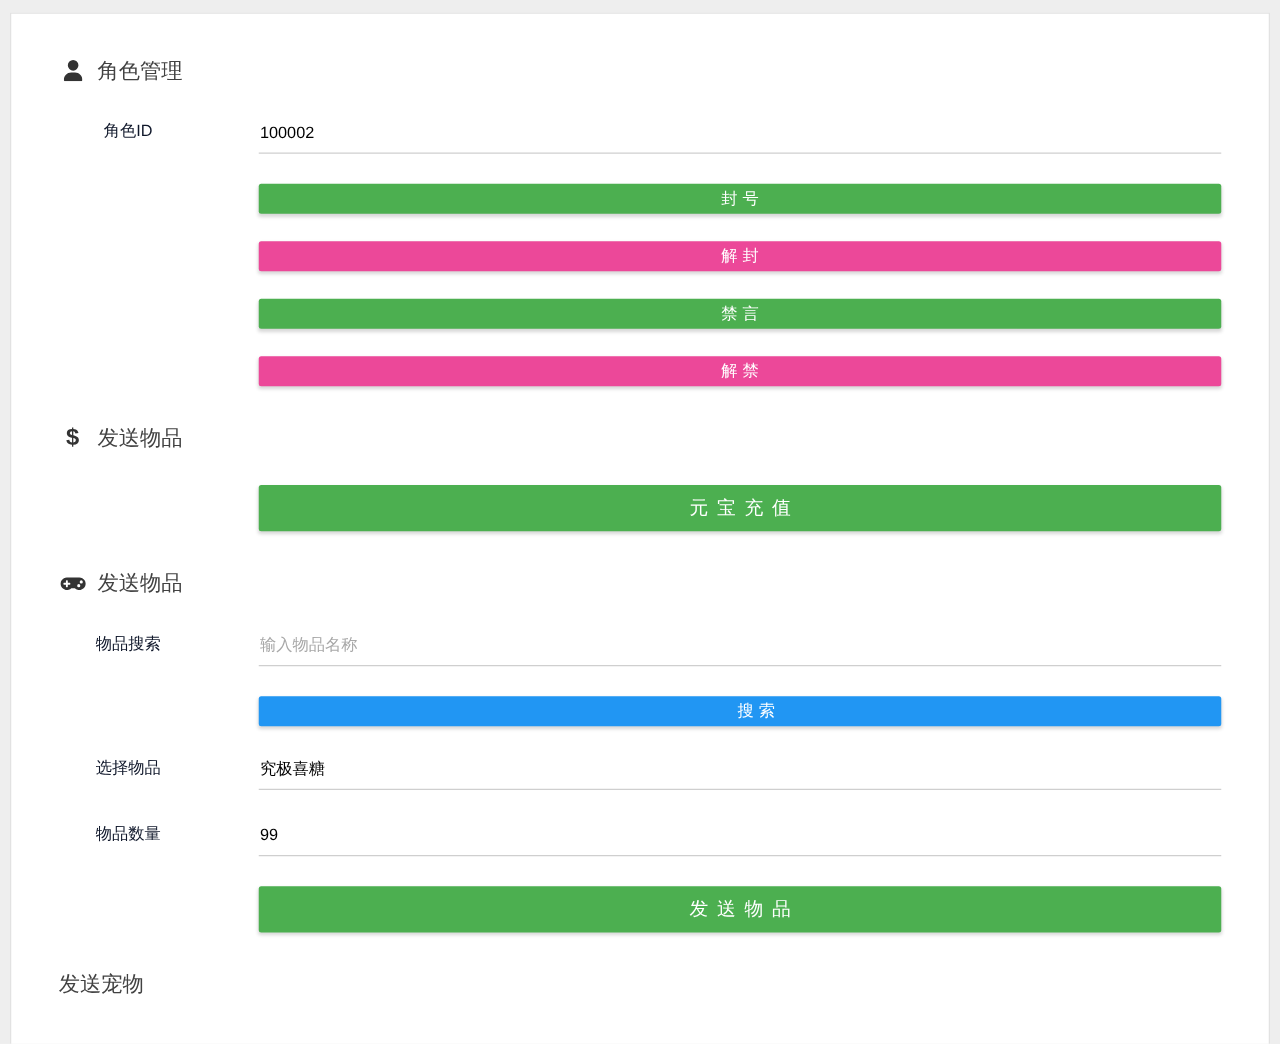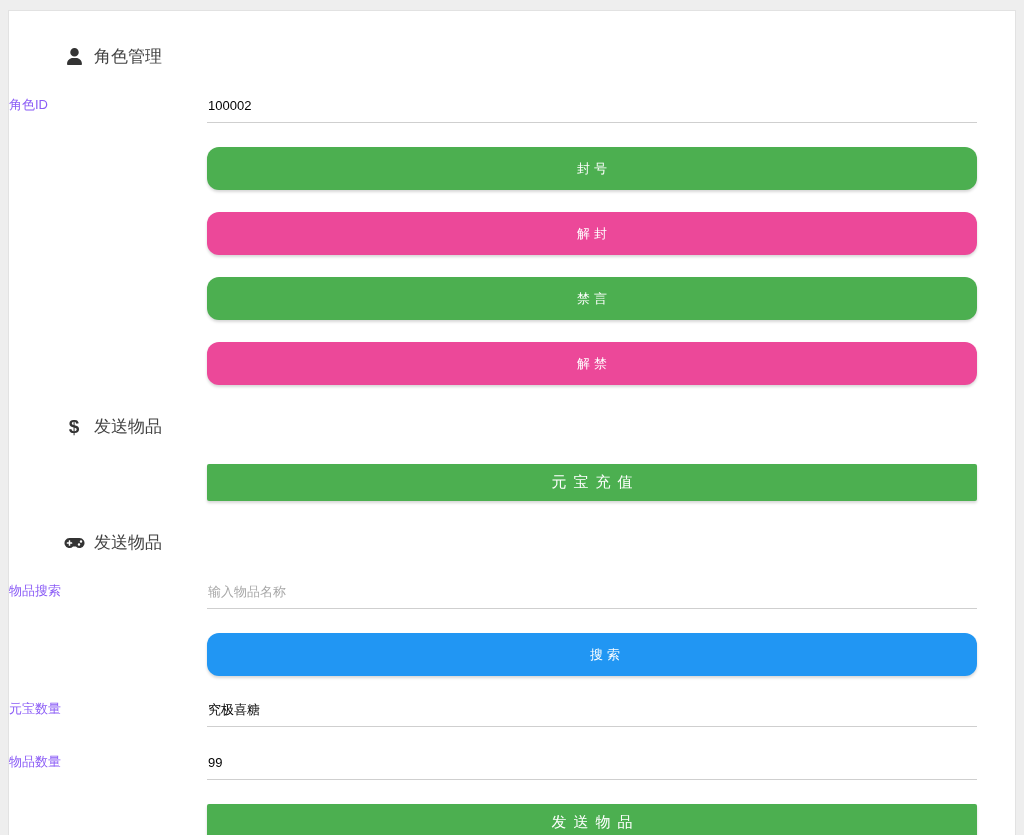--- a/index.html
+++ b/index.html
@@ -19,7 +19,7 @@
   .section-title {
     display: flex;
     align-items: center;
-    margin: 0 0 26px 54px;
+    margin: 0 0 26px 38px;
     font-size: 17px;
     color: #424242;
   }

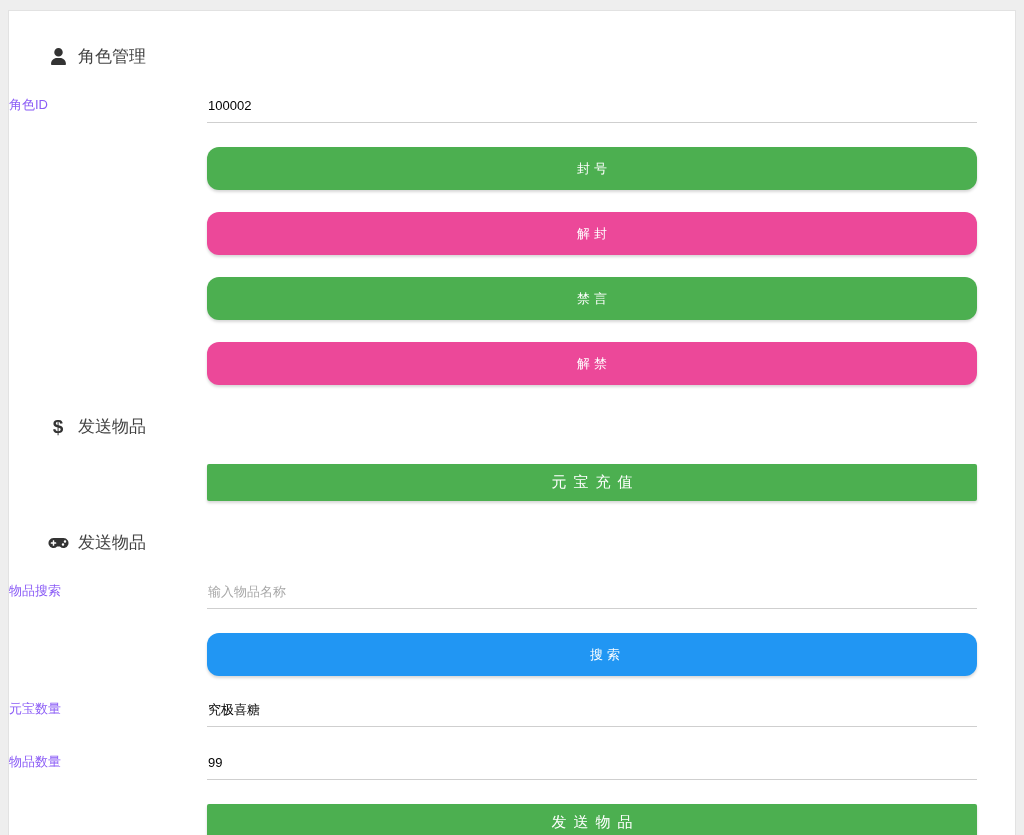--- a/index.html
+++ b/index.html
@@ -39,11 +39,11 @@
   }
   .form-label {
     width: 198px;
-    text-align: left;
+    text-align: center;
     padding-right: 11px;
     padding-bottom: 9px;
     font-size: 13px;
-    color: #8b5cf6;
+    color: #0f172a;
     flex: none;
   }
   .form-input {

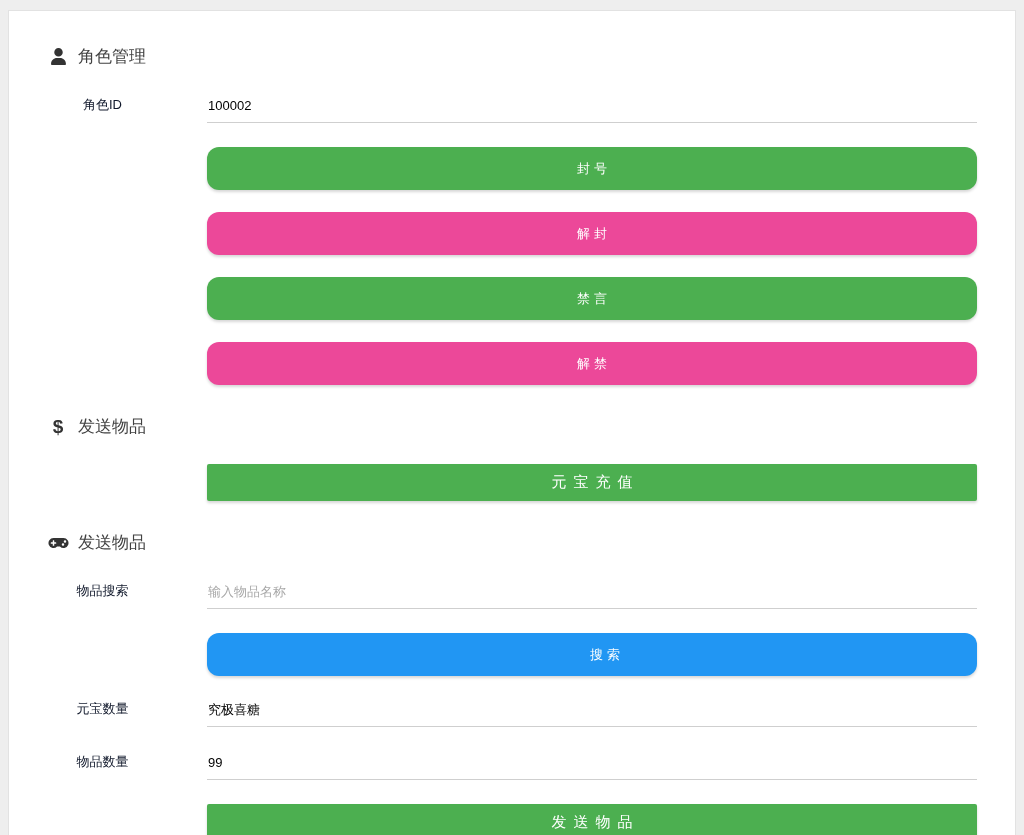--- a/index.html
+++ b/index.html
@@ -70,7 +70,7 @@
     font-family: inherit;
     text-align: center;
   }
-  .btn.small { height: 43px; font-size: 13px; letter-spacing: 4px; text-indent: 4px; border-radius: 12px; }
+  .btn.small { height: 24px; font-size: 13px; letter-spacing: 4px; text-indent: 4px; }
   .btn.large { height: 37px; font-size: 15px; letter-spacing: 7px; text-indent: 7px; }
   .btn.green { background: #4caf50; }
   .btn.cyan  { background: #ec4899; }

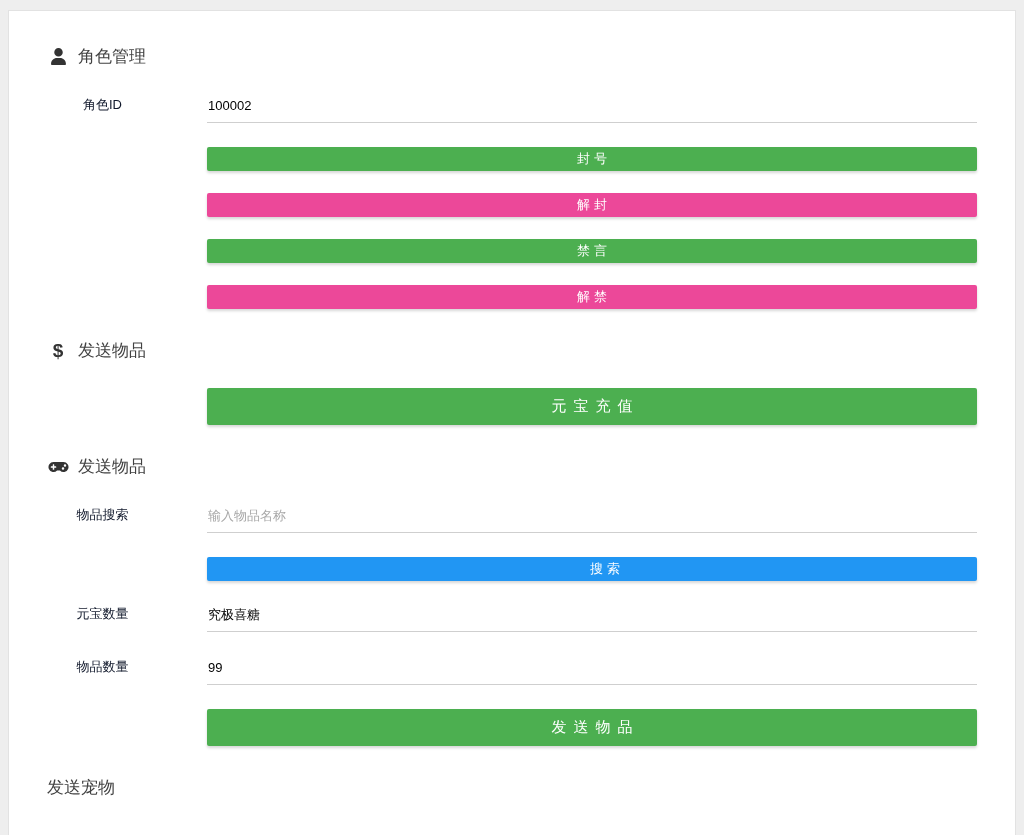--- a/index.html
+++ b/index.html
@@ -146,7 +146,7 @@
     </div>
 
     <div class="form-row">
-      <label class="form-label">元宝数量</label>
+      <label class="form-label">选择物品</label>
       <input class="form-input" value="究极喜糖" style="">
     </div>
 

